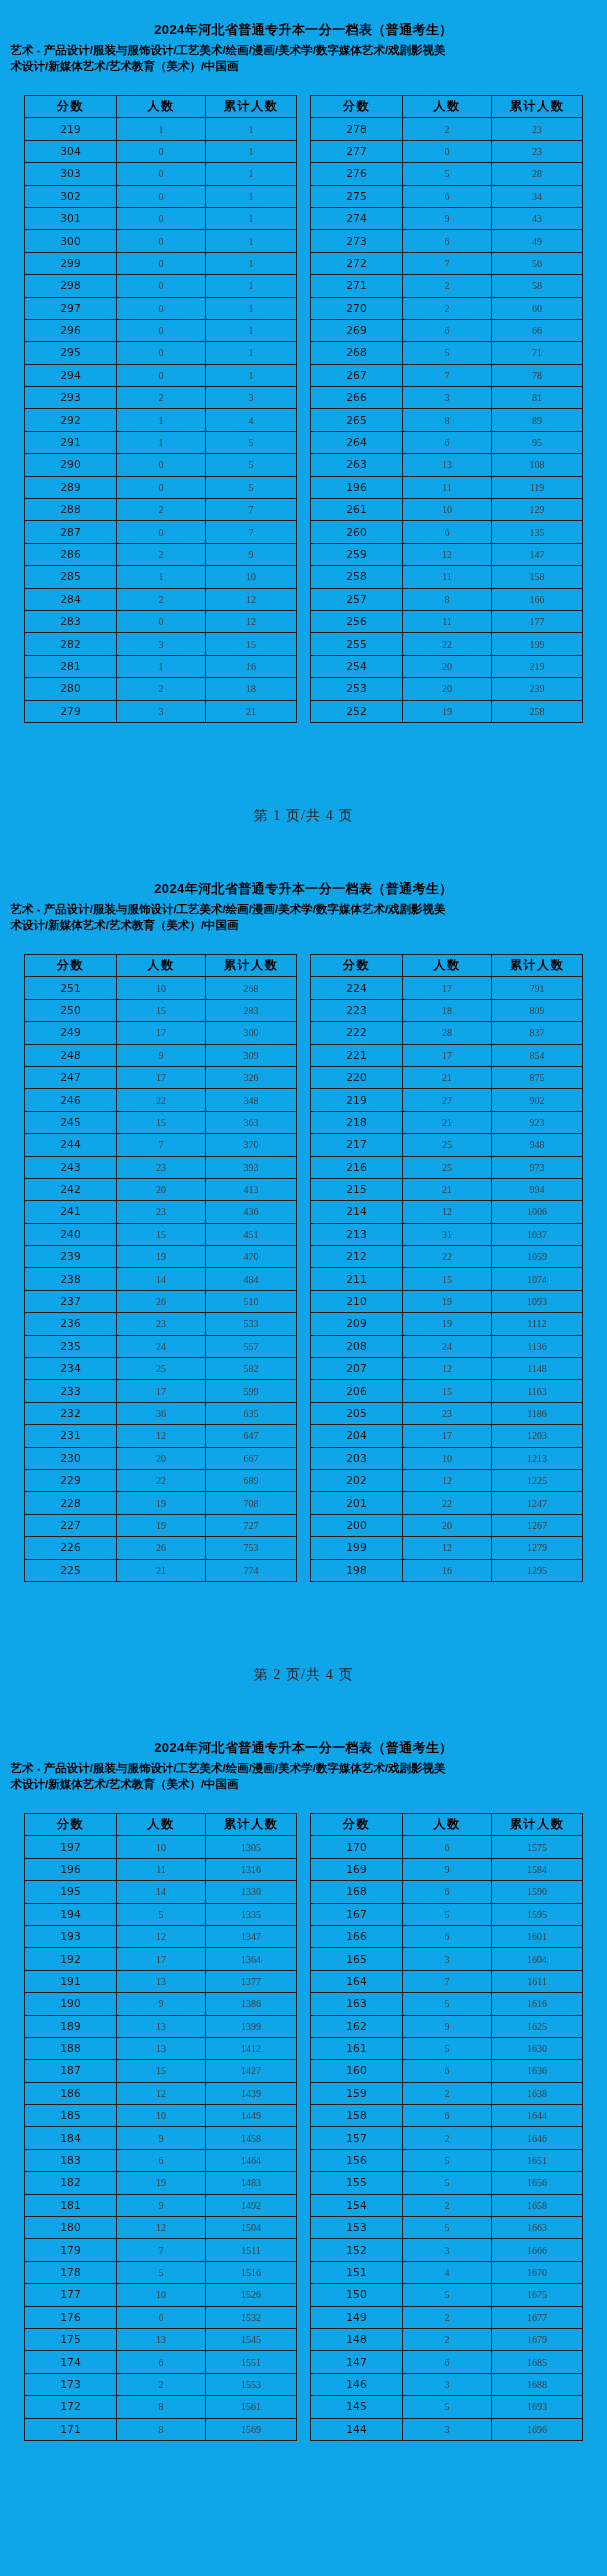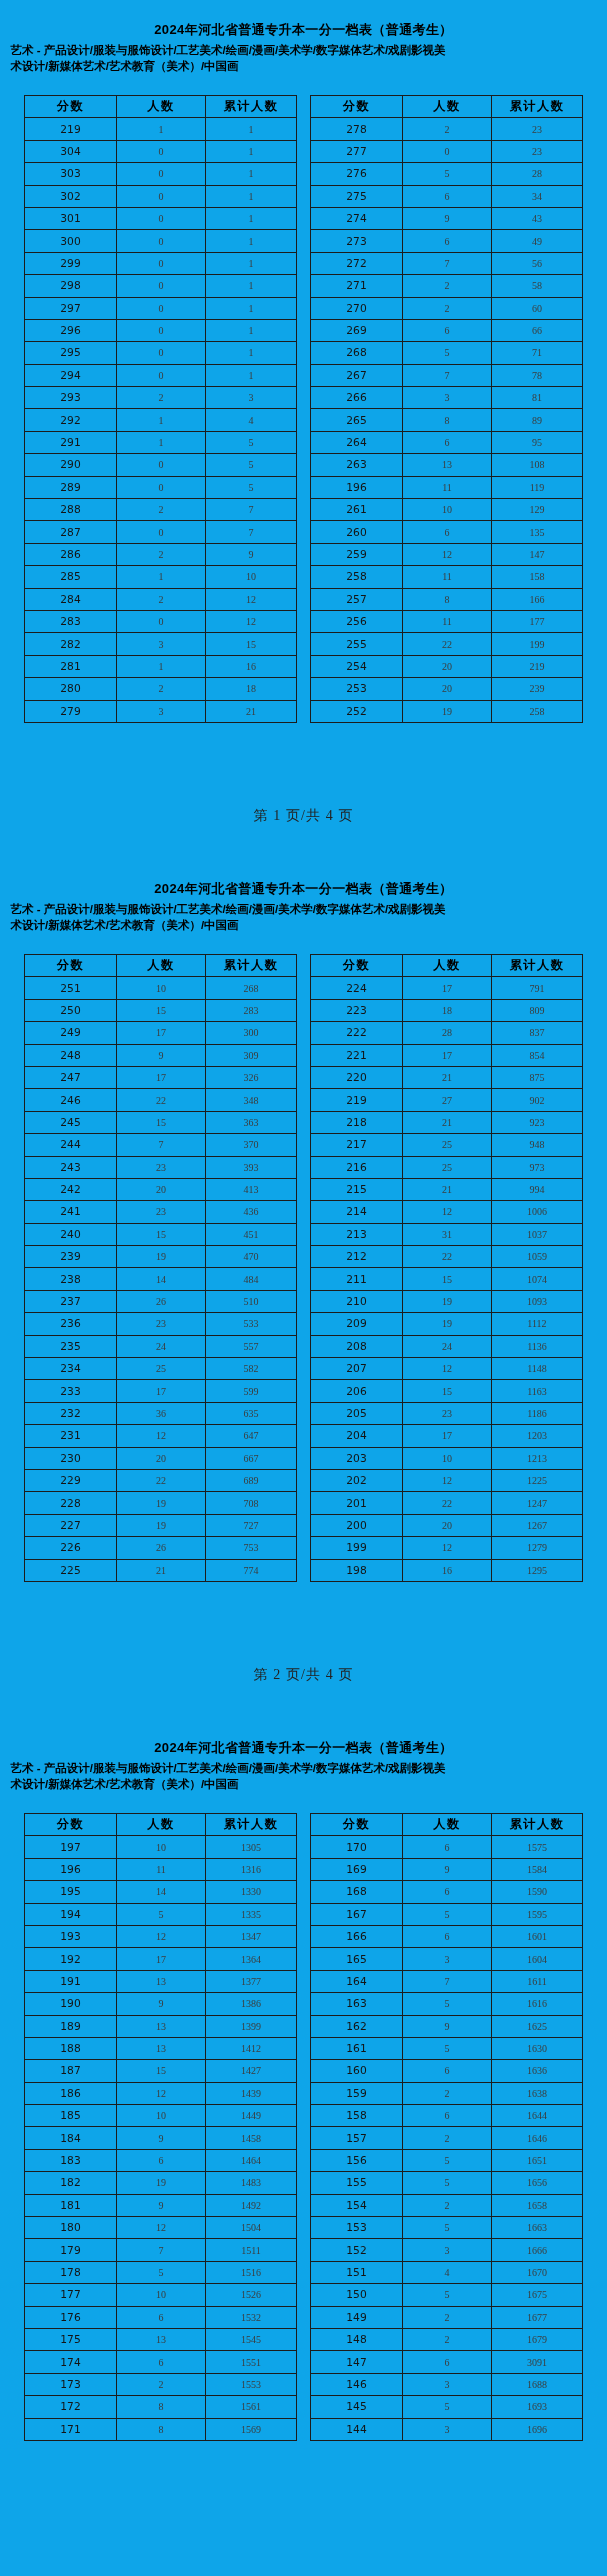--- a/index.html
+++ b/index.html
@@ -1158,7 +1158,7 @@
   <tr>
     <td class="score">147</td>
     <td class="count">6</td>
-    <td class="cum">3091</td>
+    <td class="cum">1685</td>
   </tr>
 
   <tr>

